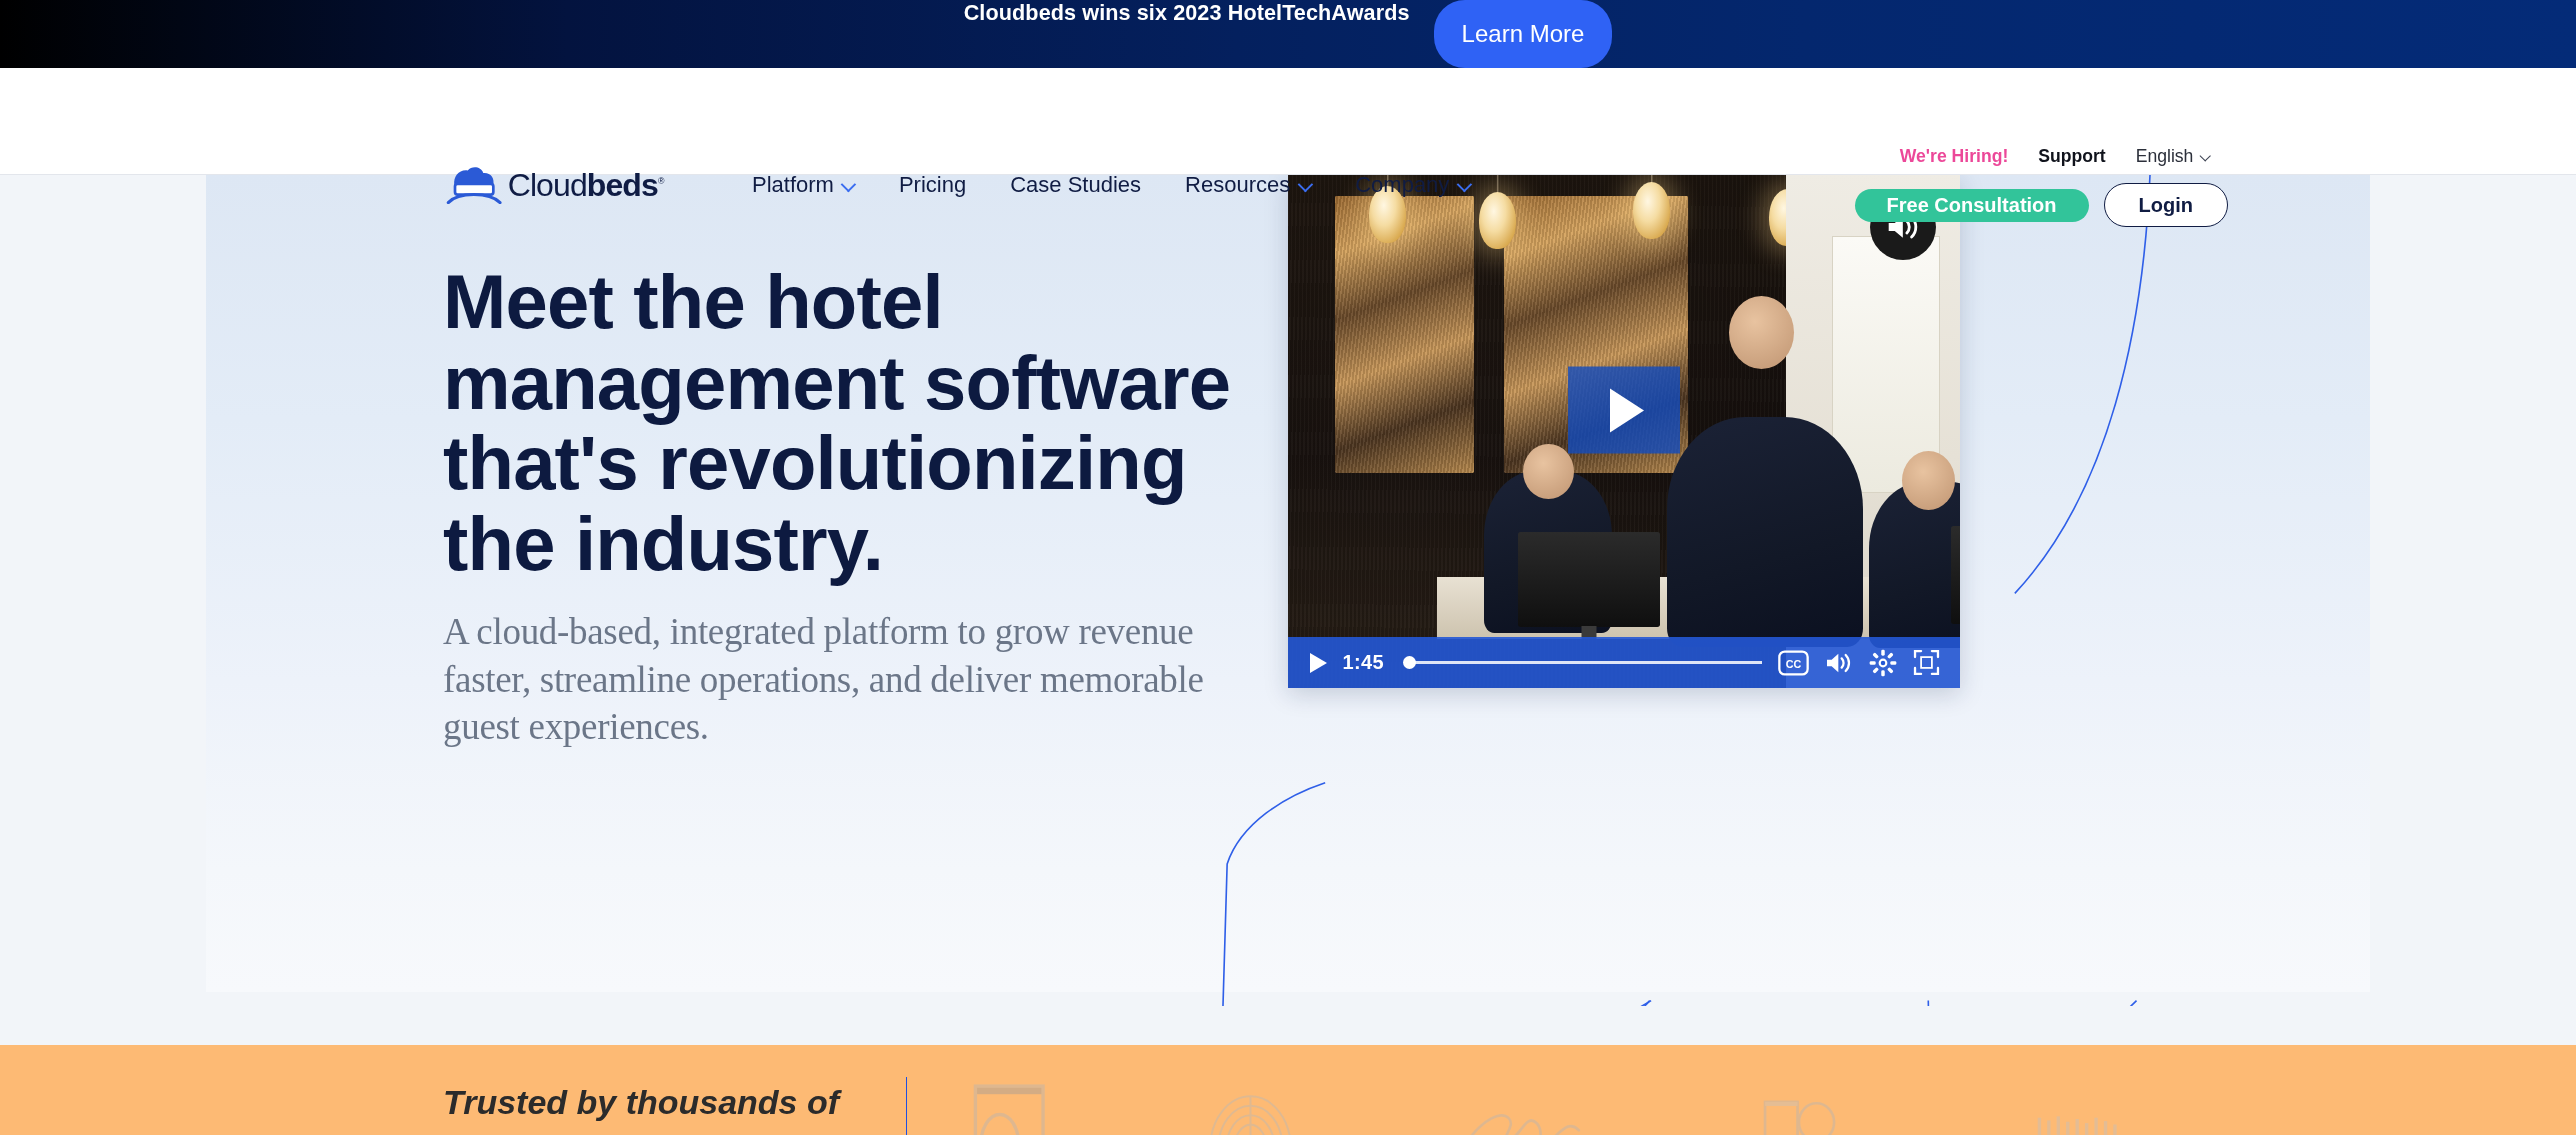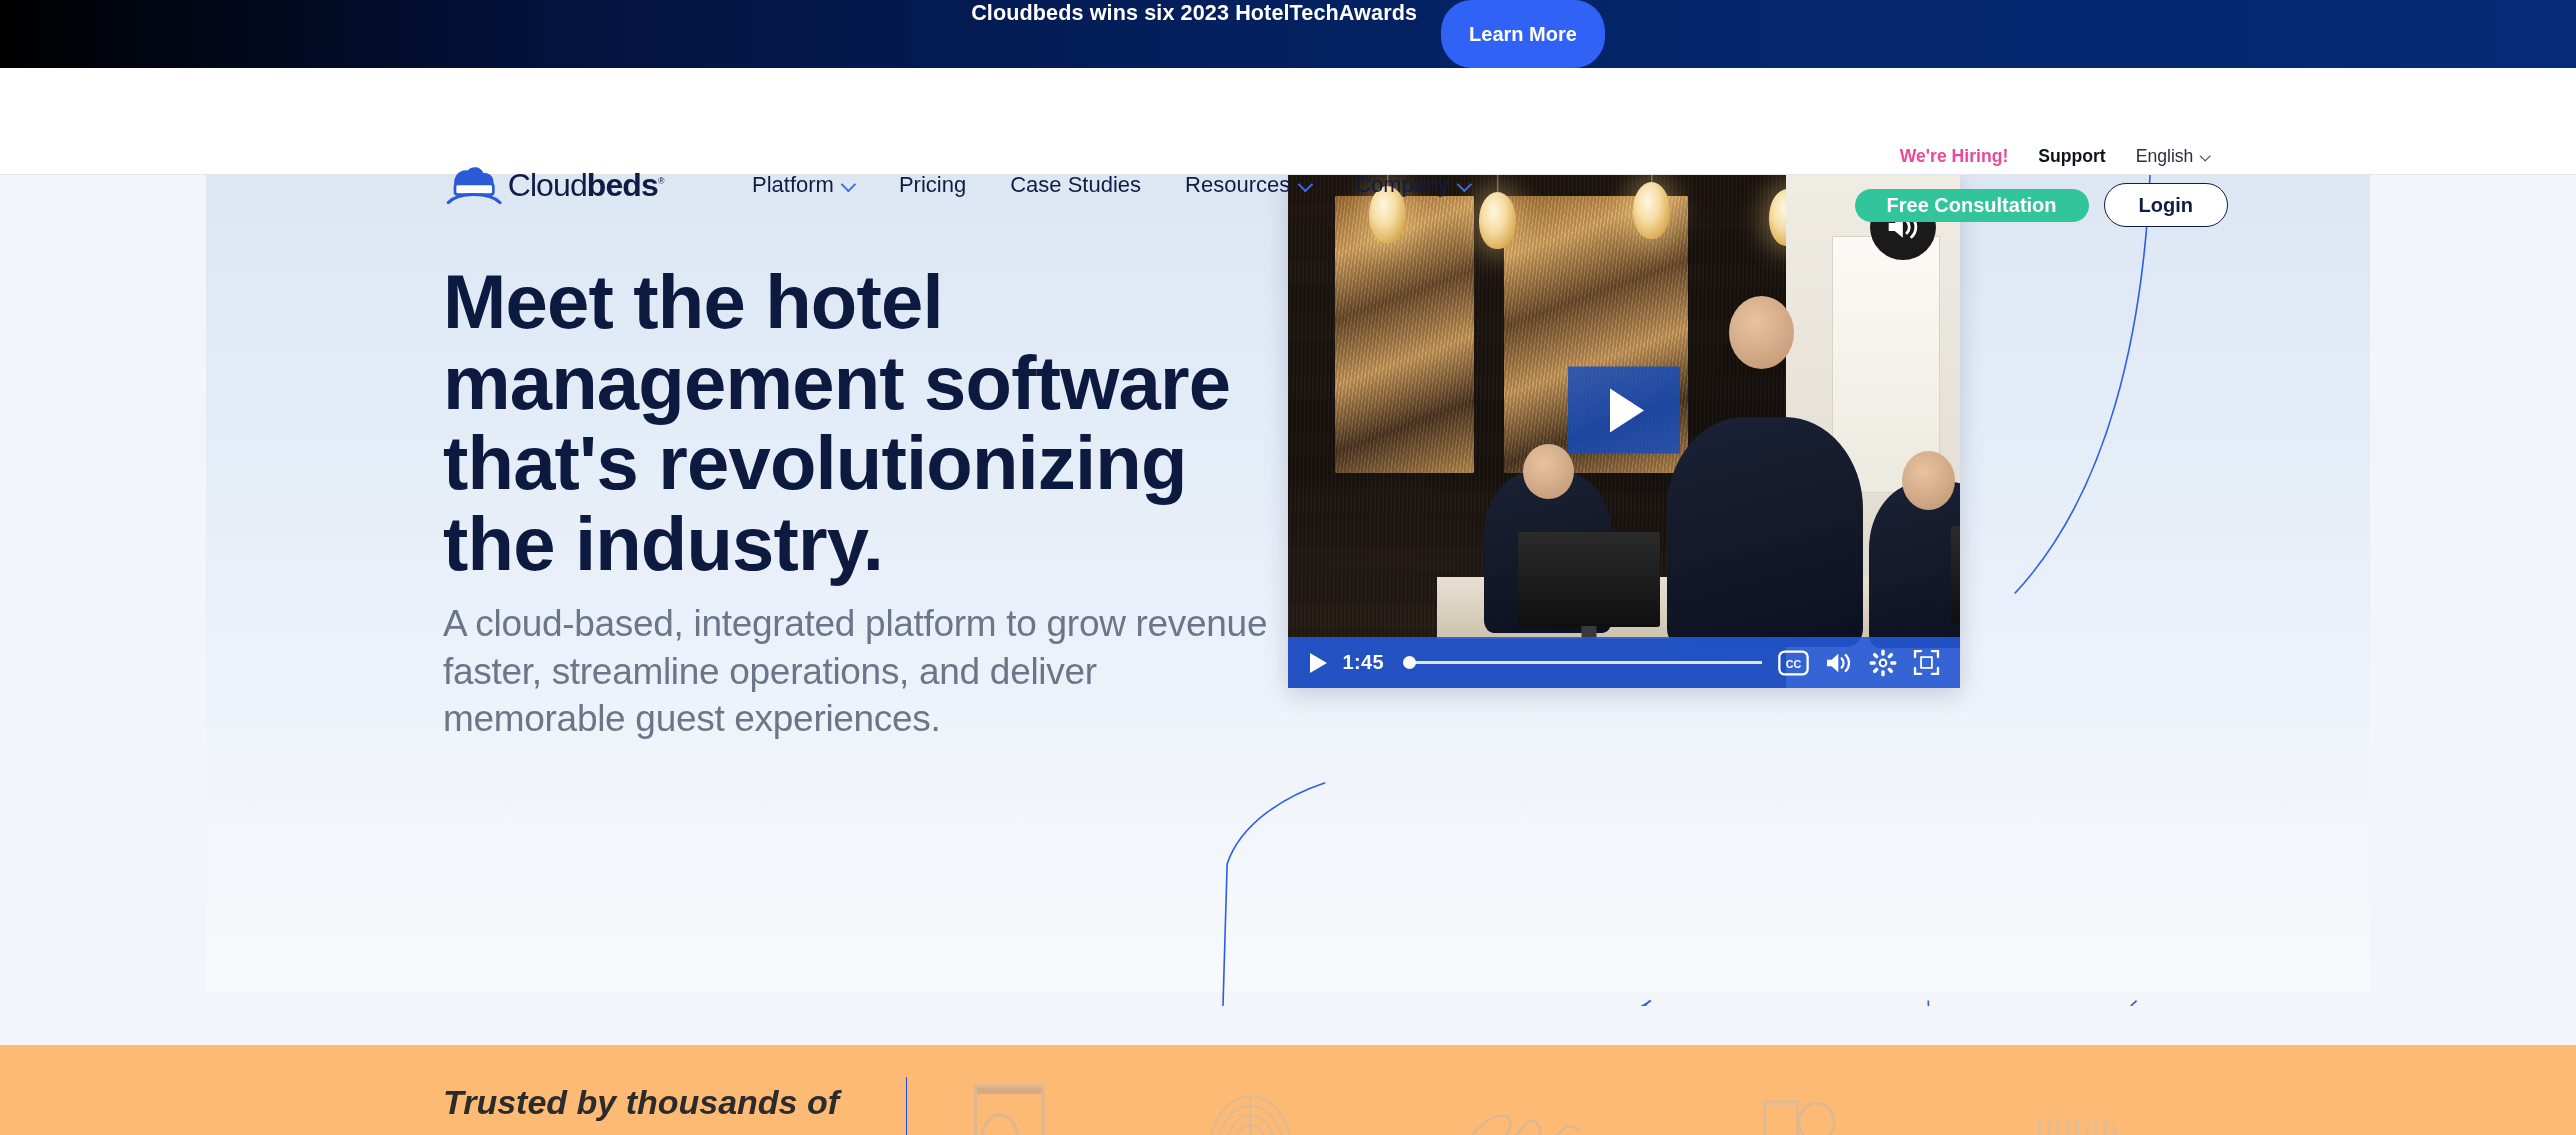--- a/index.html
+++ b/index.html
@@ -24,7 +24,7 @@
     white-space: nowrap;
   }
   .announce-btn {
-    background: #2f62f5; color: #ffffff; font-size: 20px; font-weight: 700;
+    background: #2f62f5; color: #ffffff; font-size: 24px; font-weight: 400;
     border: none; border-radius: 31px; padding: 11.5px 28px; cursor: pointer;
     white-space: nowrap; font-family: "Liberation Sans", sans-serif;
   }

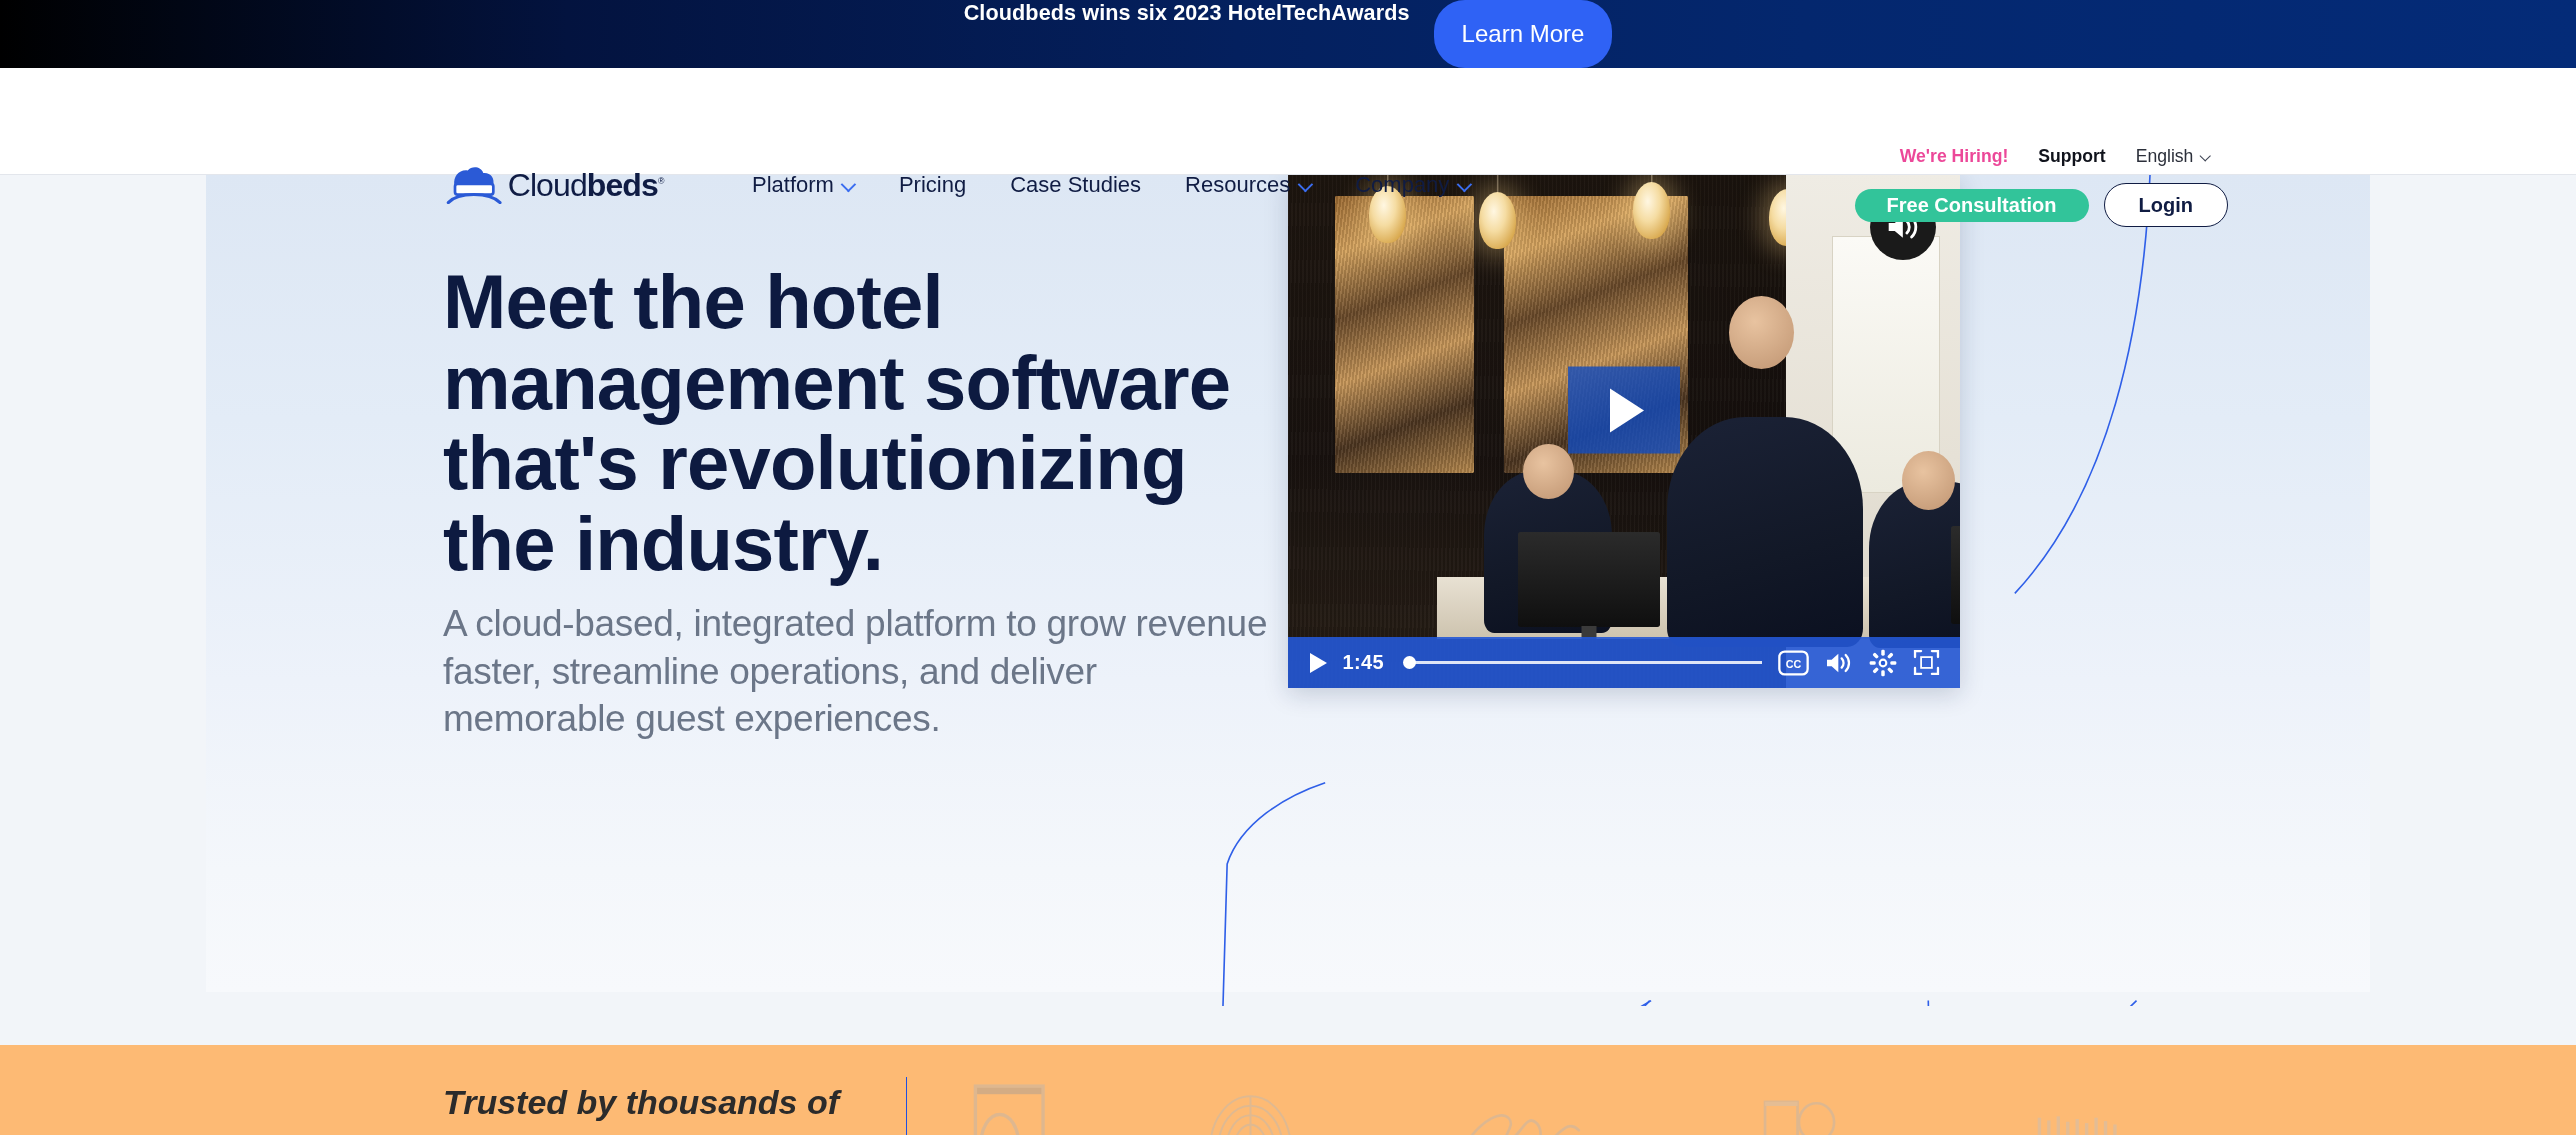--- a/index.html
+++ b/index.html
@@ -97,8 +97,8 @@
     letter-spacing: -0.8px; font-family: "Liberation Sans", sans-serif;
   }
   .hero-sub {
-    margin-top: 16px; font-size: 37px; line-height: 1.28; color: #6b7688;
-    font-weight: 400; letter-spacing: -0.3px;
+    margin-top: 24px; font-size: 37px; line-height: 1.28; color: #6b7688;
+    font-weight: 400; letter-spacing: -0.3px; font-family: Liberation Serif, serif;
   }
   .btn-demo {
     margin-top: 46px; background: #32c49a; color: #ffffff; font-size: 23px; font-weight: 700;

